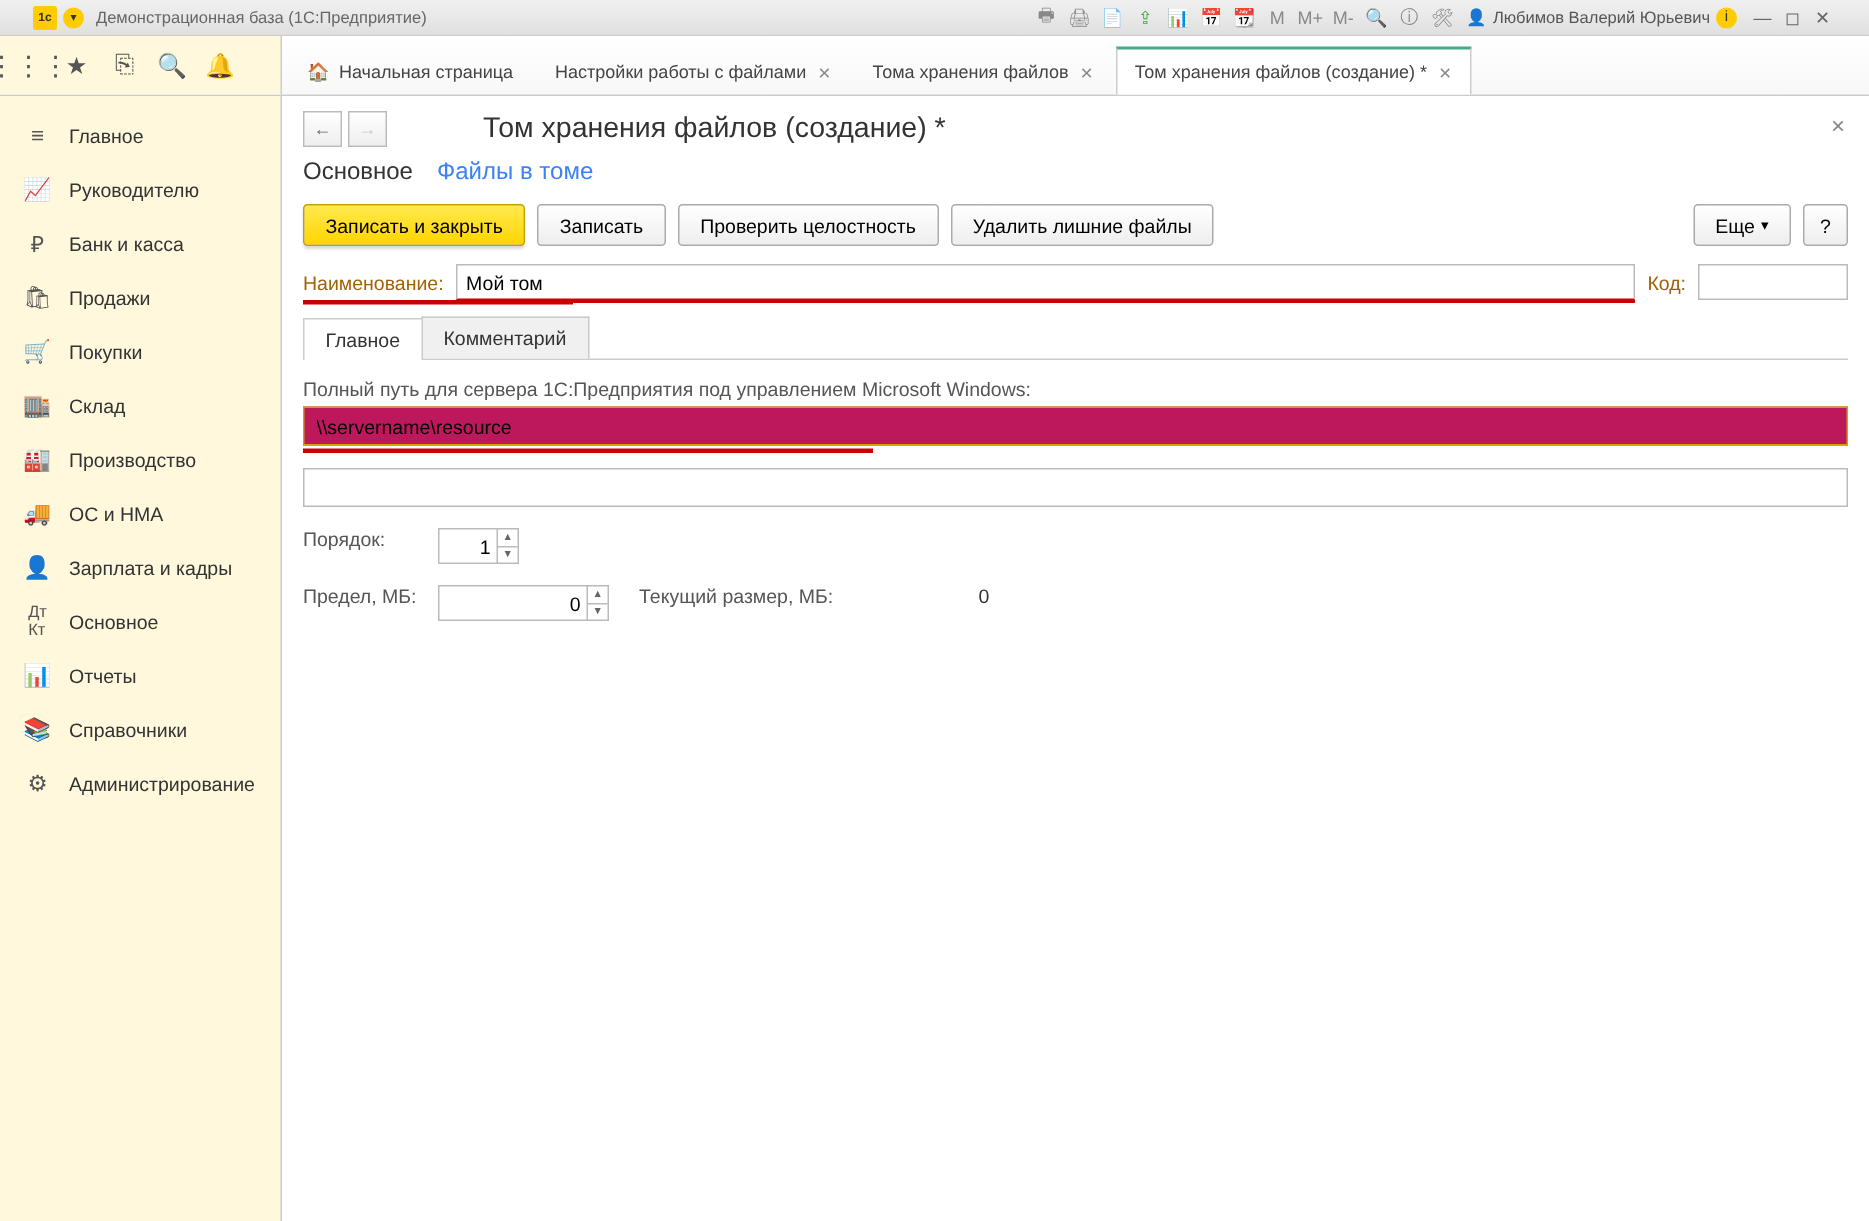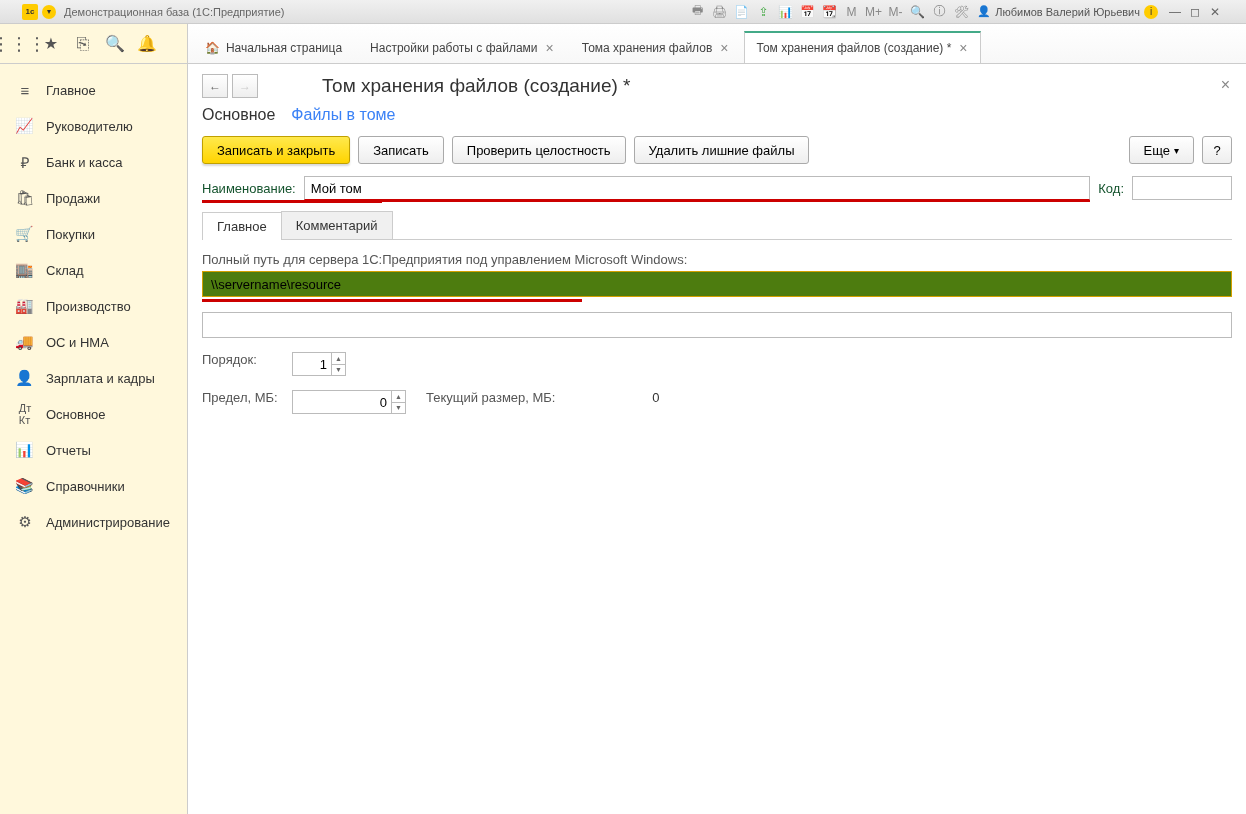--- a/index.html
+++ b/index.html
@@ -47,7 +47,7 @@
 .btn.help{width:30px;justify-content:center;padding:0}
 
 .formrow{display:flex;align-items:center;gap:8px;margin-bottom:10px;font-size:13px}
-.formrow label{color:#14532d}
+.formrow label{color:#a16207}
 .txtinput{height:24px;border:1px solid #bbb;padding:0 6px;font-size:13px}
 .name-input{flex:1}
 .code-input{width:100px}

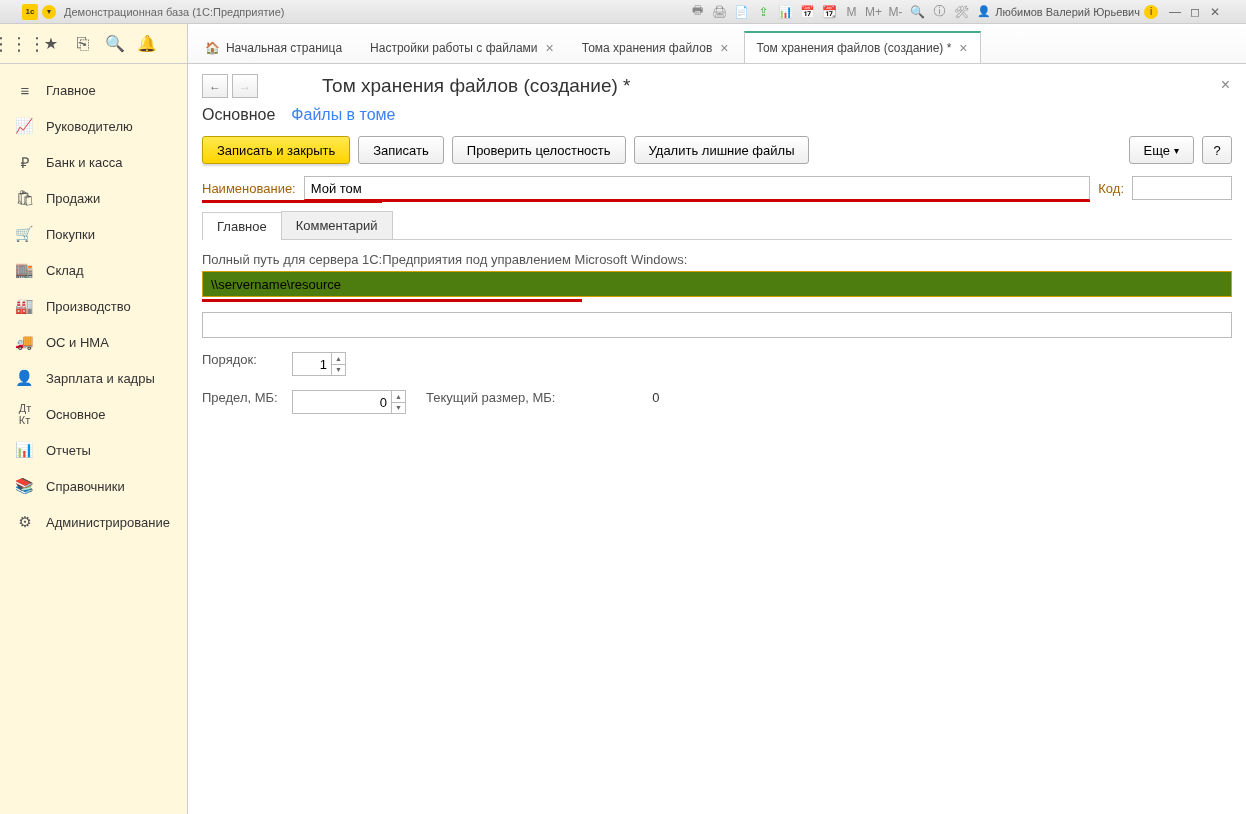--- a/index.html
+++ b/index.html
@@ -57,7 +57,7 @@
 .inner-tab.active{background:#fff;position:relative;top:1px}
 
 .fieldlbl{font-size:13px;color:#555;margin-bottom:4px}
-.wide-input{width:100%;height:26px;border:1px solid #d4a000;background:#4d7c0f;padding:0 8px;font-size:13px;margin-bottom:2px}
+.wide-input{width:100%;height:26px;border:1px solid #d4a000;background:#be185d;padding:0 8px;font-size:13px;margin-bottom:2px}
 .red-underline{height:3px;background:#cc0000;width:380px;margin-bottom:10px}
 .wide-input2{width:100%;height:26px;border:1px solid #bbb;padding:0 8px;font-size:13px;margin-bottom:14px}
 

